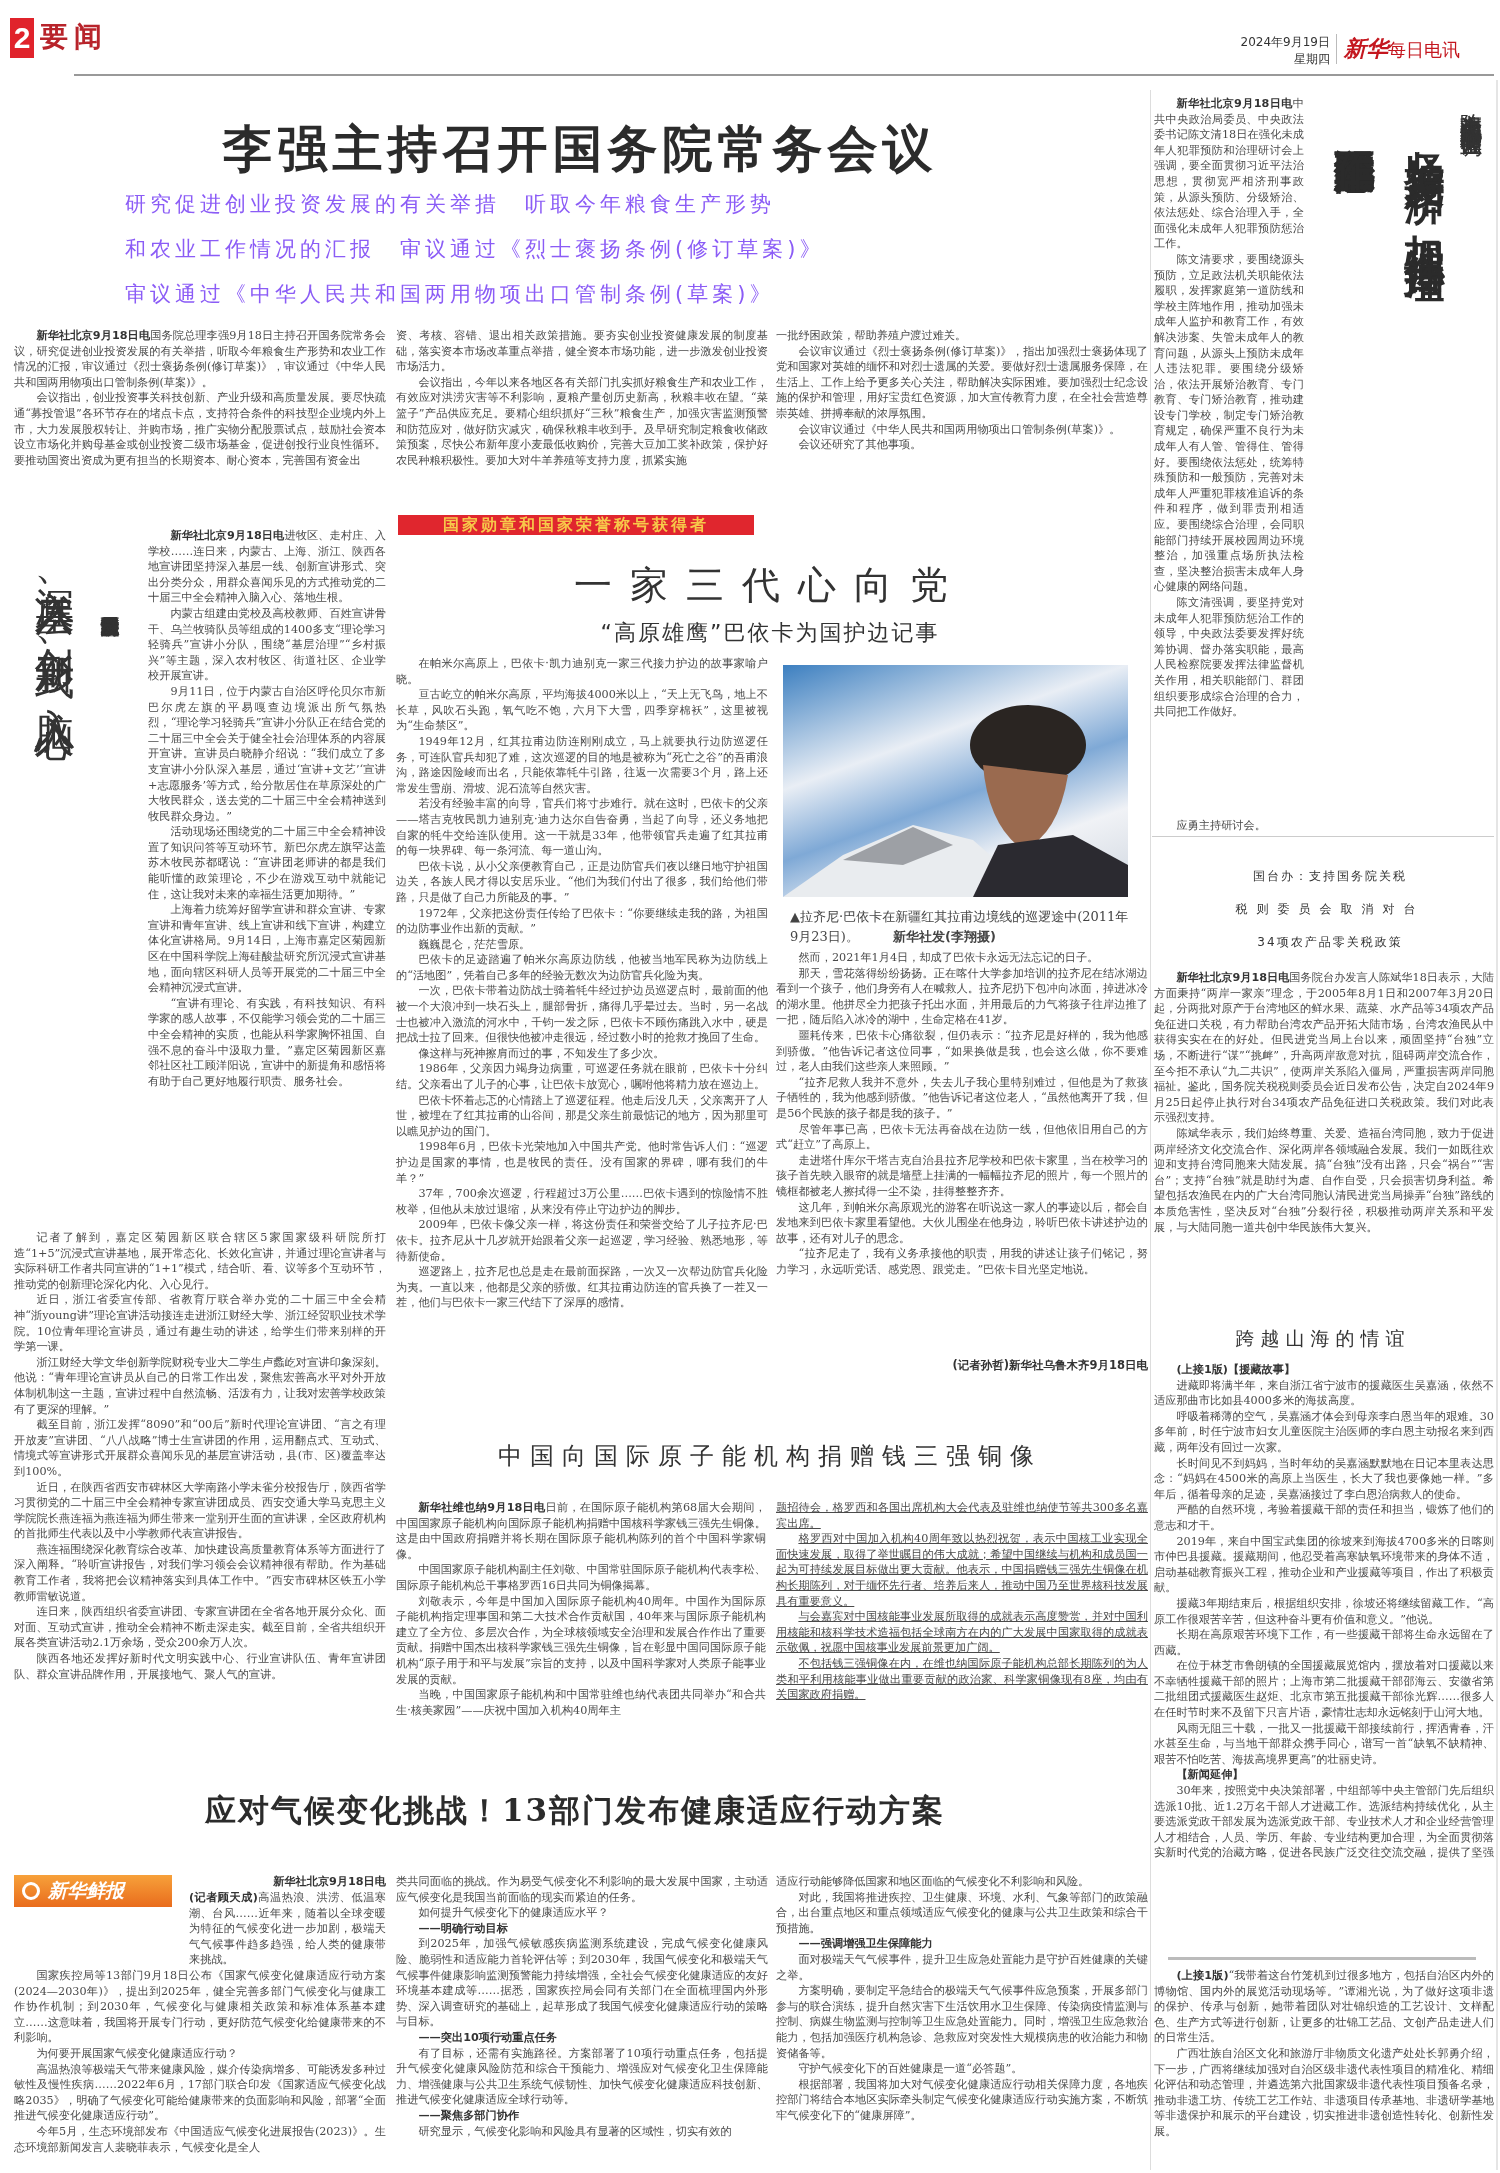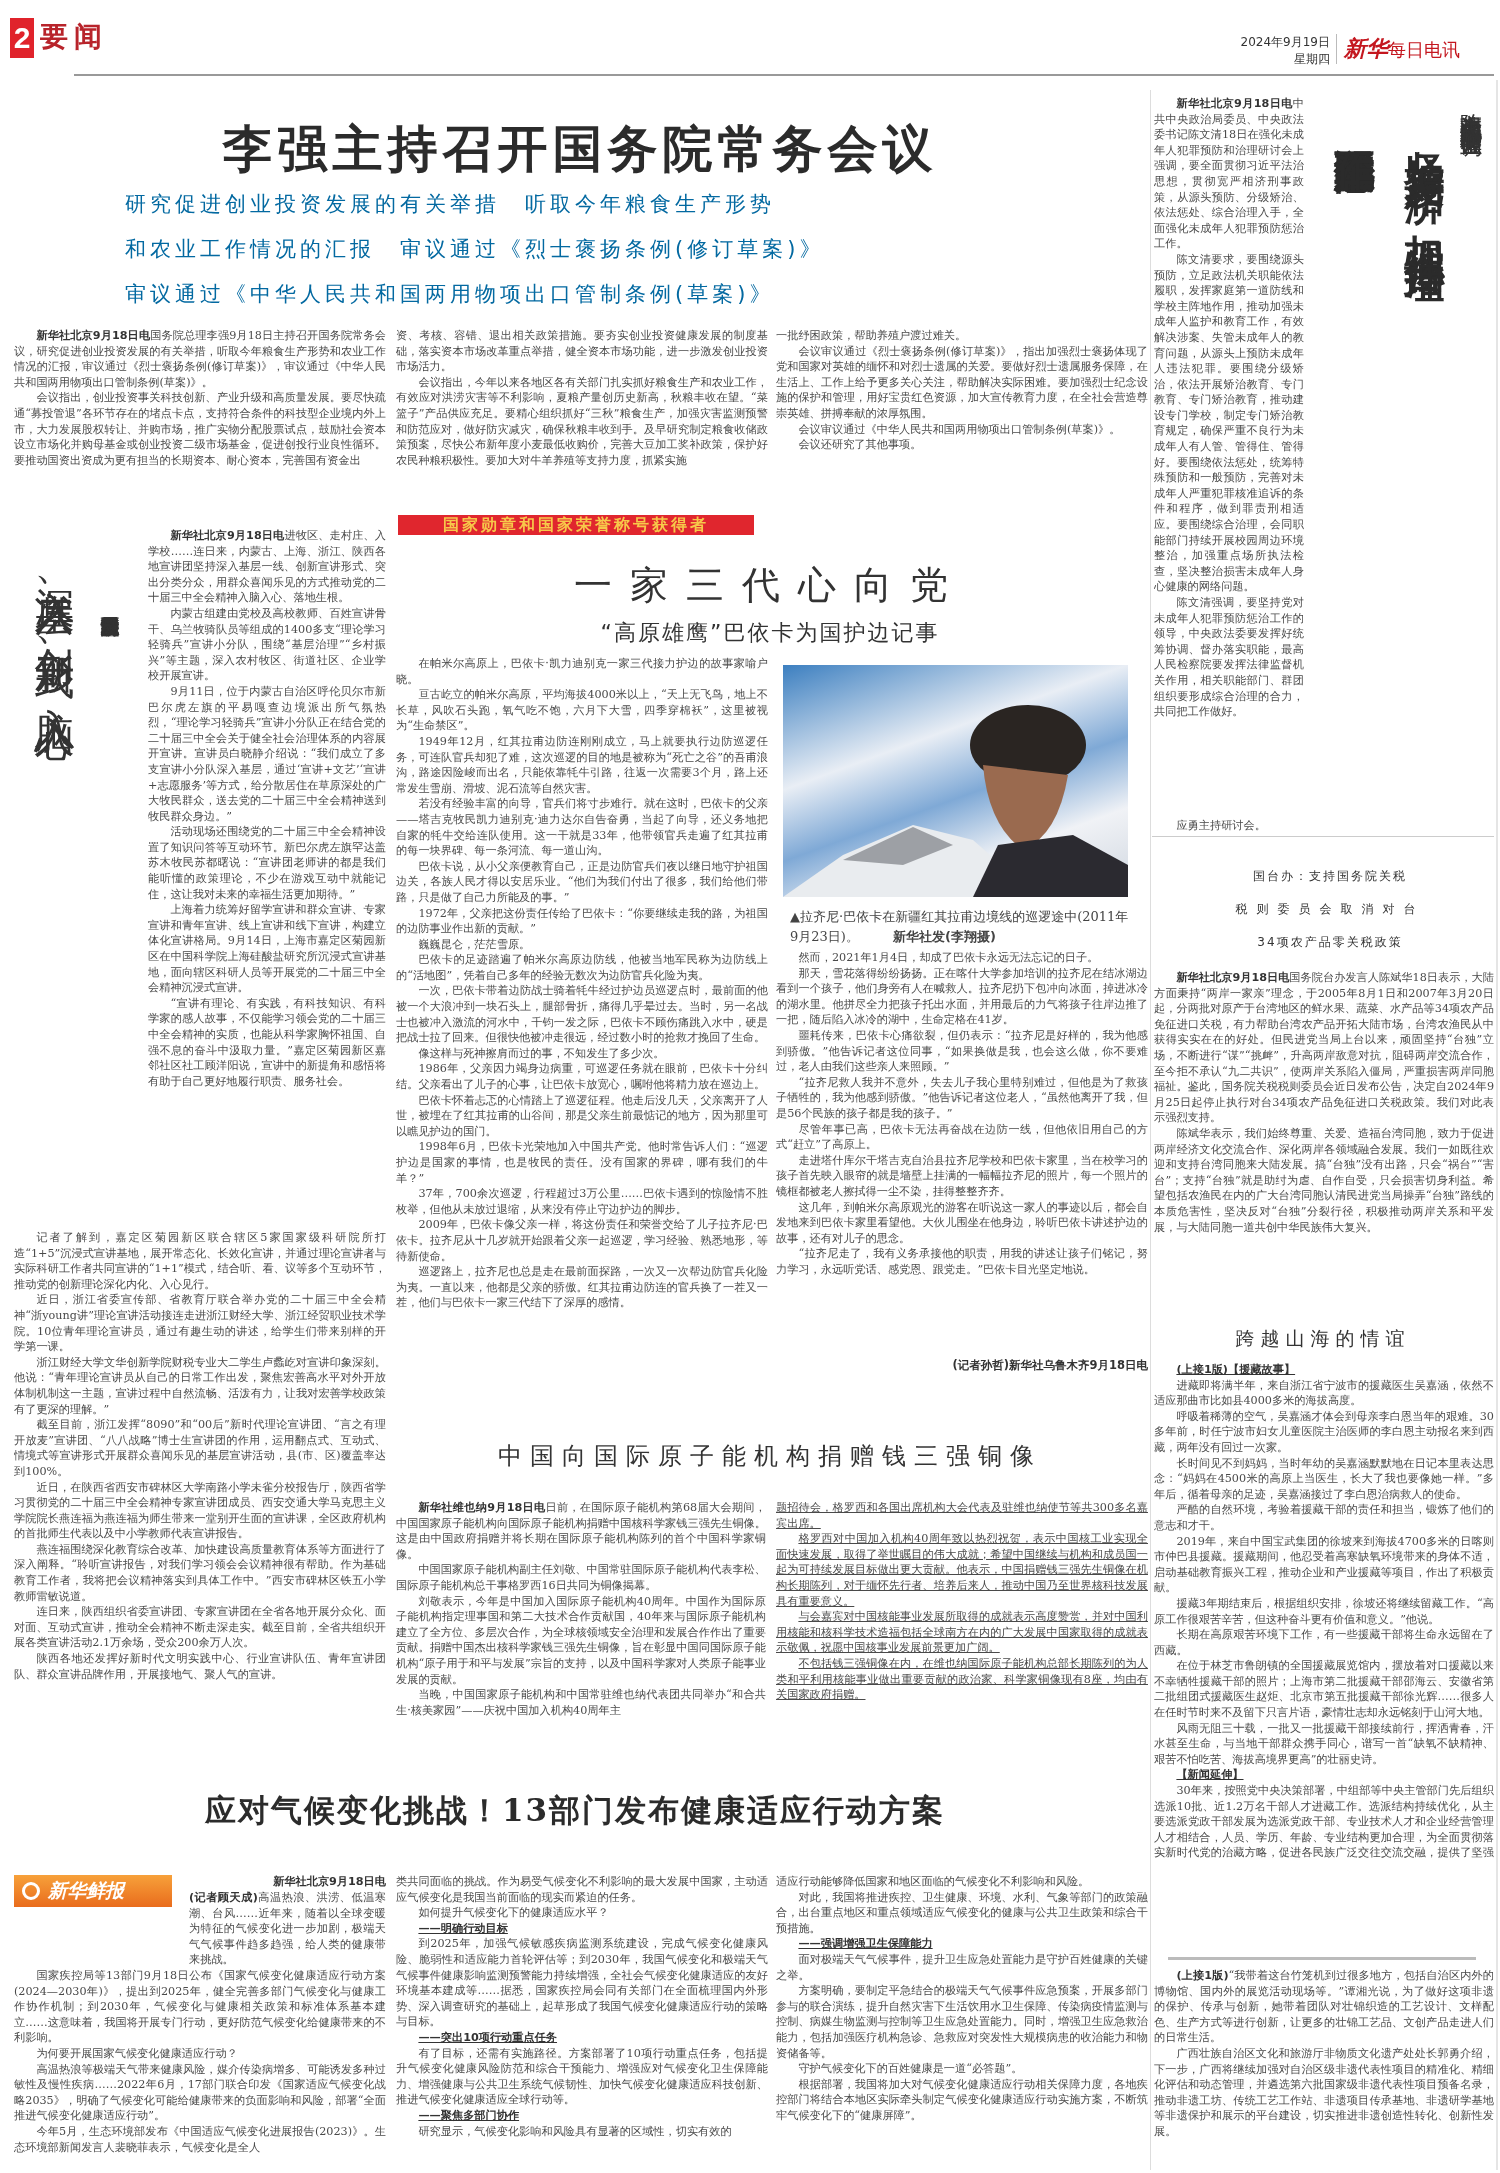--- a/index.html
+++ b/index.html
@@ -16,7 +16,7 @@
   .hd-num { background: #e0232b; color: #fff; font: bold 44px "Liberation Sans", sans-serif; width: 22px; height: 64px; display:flex; align-items:center; justify-content:center; }
   .hd-sec { color: #b8242b; font: bold 38px "DejaVu Serif", serif; letter-spacing: 6px; }
   .main-title { font: bold 50px "DejaVu Serif", serif; color: #2b2b2b; letter-spacing: 5px; text-align: center; }
-  .sub-title { font: 21px "DejaVu Sans", sans-serif; color: #0369a1; letter-spacing: 4px; line-height: 45px; }
+  .sub-title { font: 21px "DejaVu Sans", sans-serif; color: #8b5cf6; letter-spacing: 4px; line-height: 45px; }
   .red-banner { background: #e0262e; color: #f7c84a; font: bold 16px "DejaVu Sans", sans-serif; letter-spacing: 3px; display:flex; align-items:center; justify-content:center; }
   .h2 { font: 38px "DejaVu Serif", serif; color: #333; letter-spacing: 18px; text-align: center; }
   .photo { background: linear-gradient(160deg, #3c7fc0 0%, #e9eef5 35%, #7fa9d6 55%, #f0f2f6 75%, #cfd6df 100%); overflow: hidden; position: absolute; }

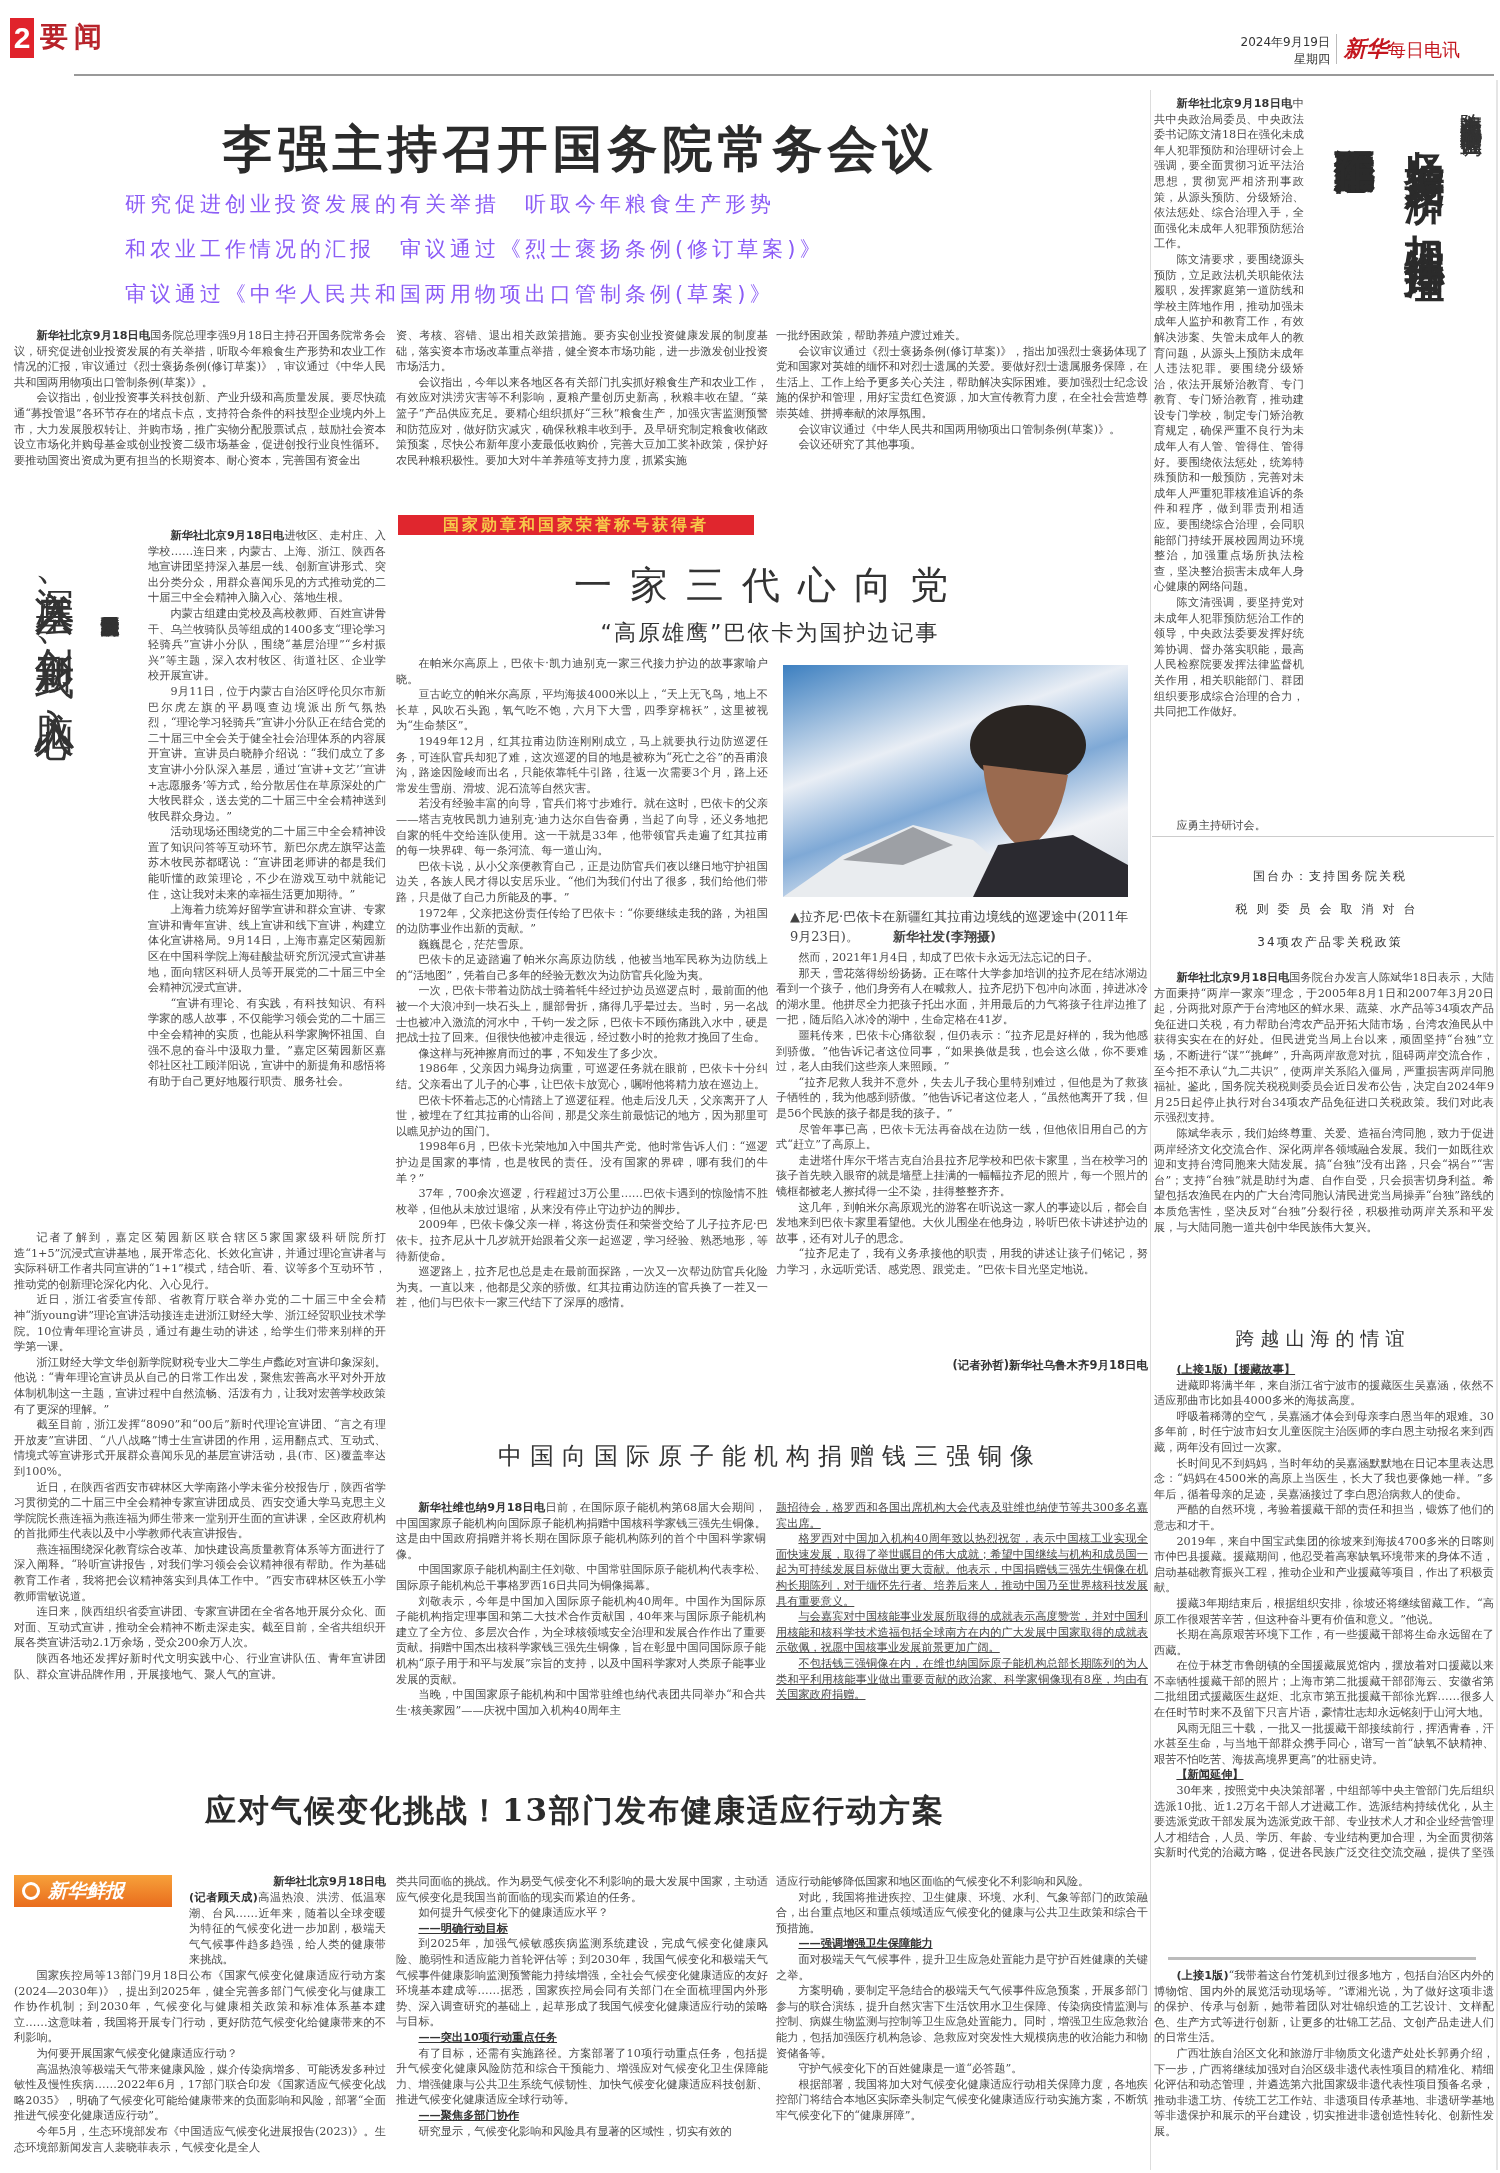--- a/index.html
+++ b/index.html
@@ -24,7 +24,7 @@
   .logo-xh { color: #c4171f; font: italic bold 22px "DejaVu Serif", serif; }
   .logo-mr { color: #c4171f; font: 18px "DejaVu Sans", sans-serif; }
   .xhxb { background: linear-gradient(#f7a13a, #e96c1d); color: #fff; font: italic bold 19px "DejaVu Sans", sans-serif; display:flex; align-items:center; gap: 8px; padding-left: 8px; }
-  .subhd { font-family: "DejaVu Sans", sans-serif; font-weight: bold; color: #333; text-indent: 2em; text-decoration: underline; }
+  .subhd { font-family: "DejaVu Sans", sans-serif; font-weight: bold; color: #333; text-indent: 2em; }
 </style>
 </head>
 <body>

